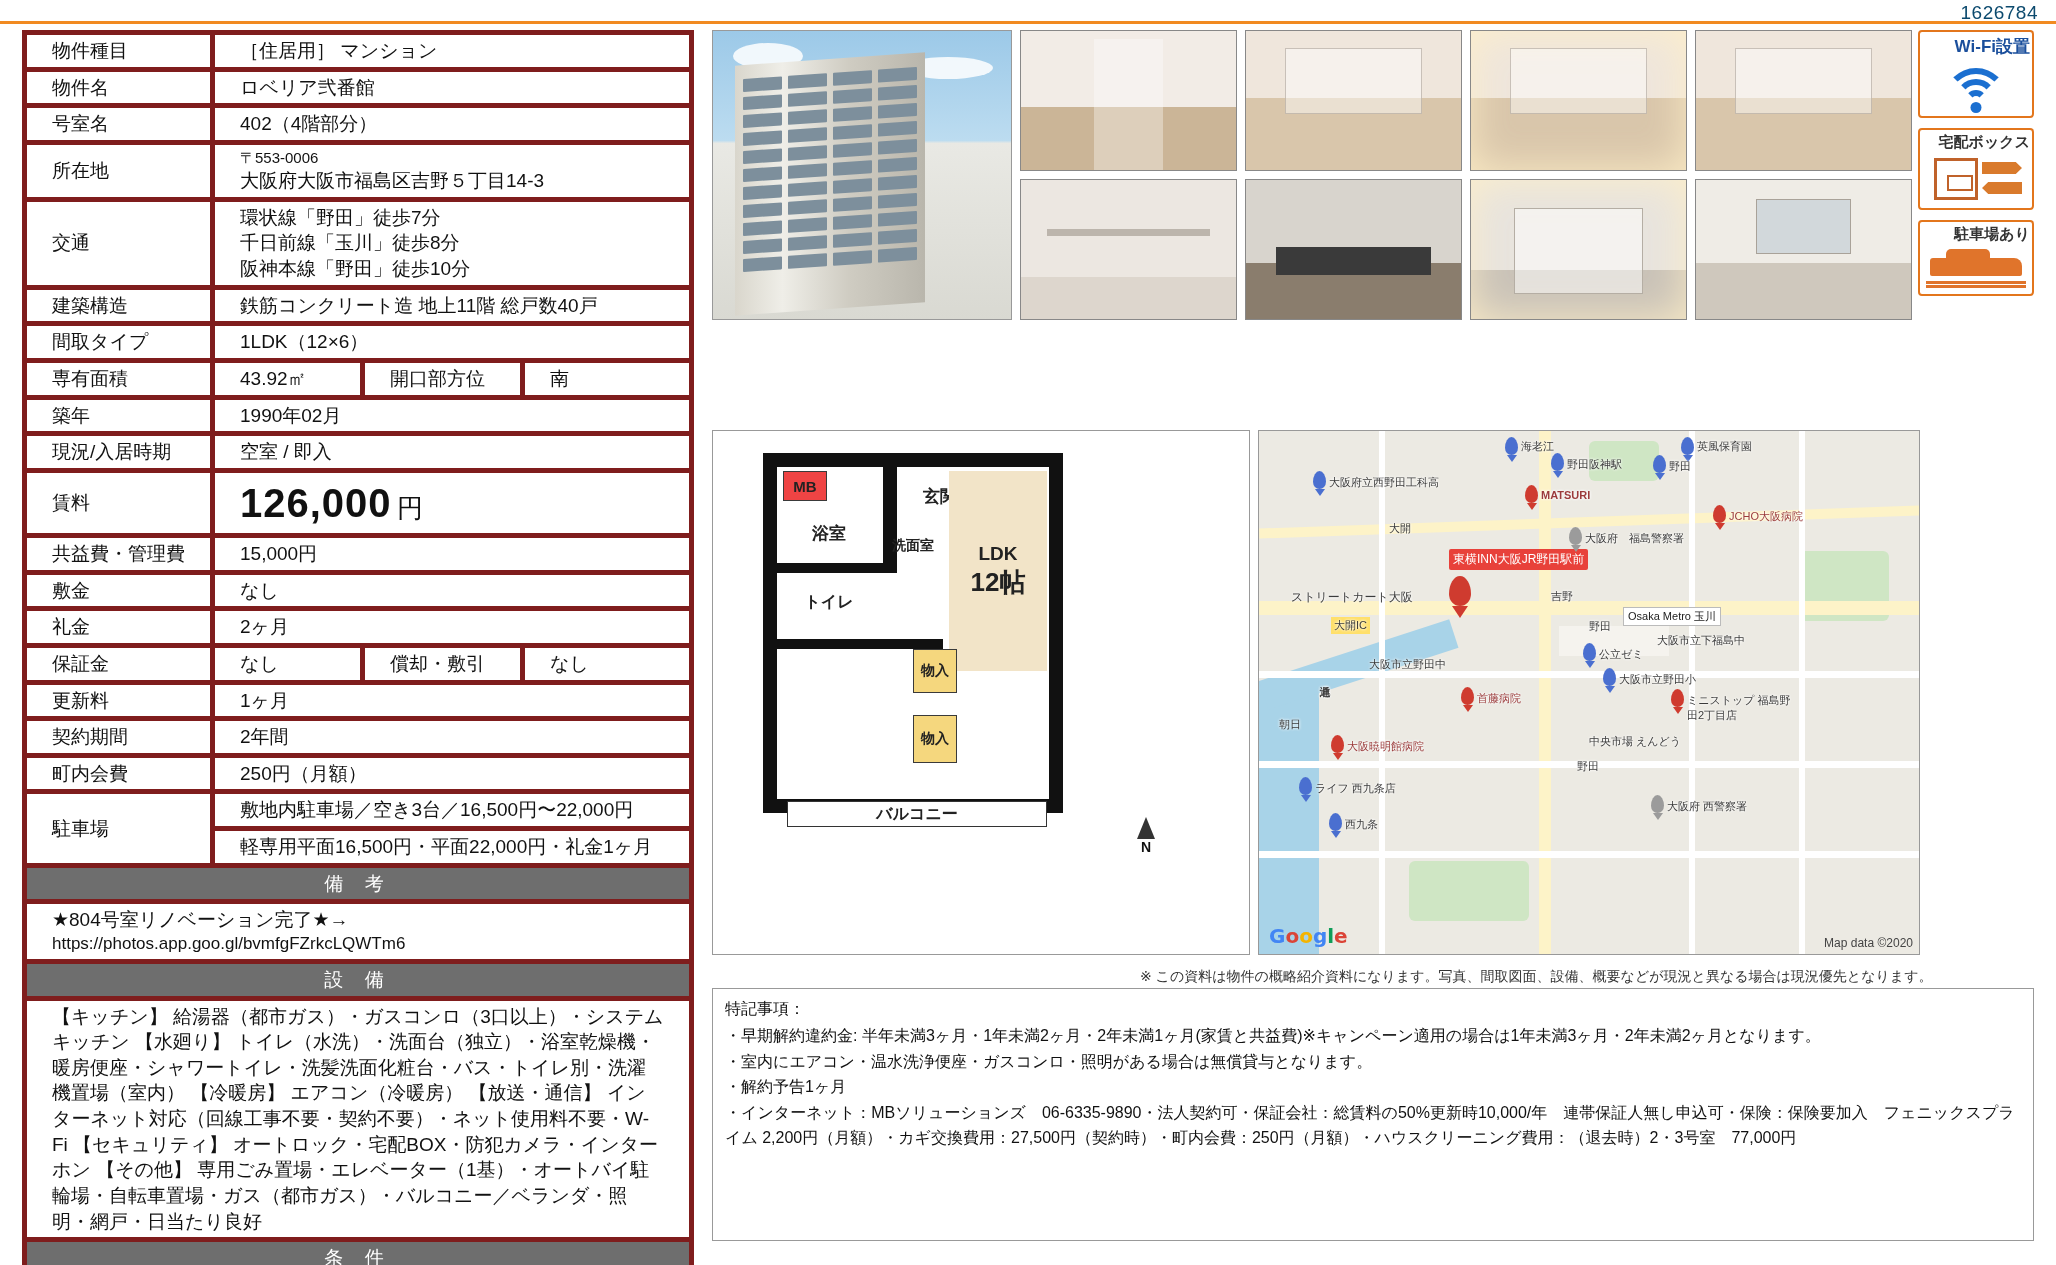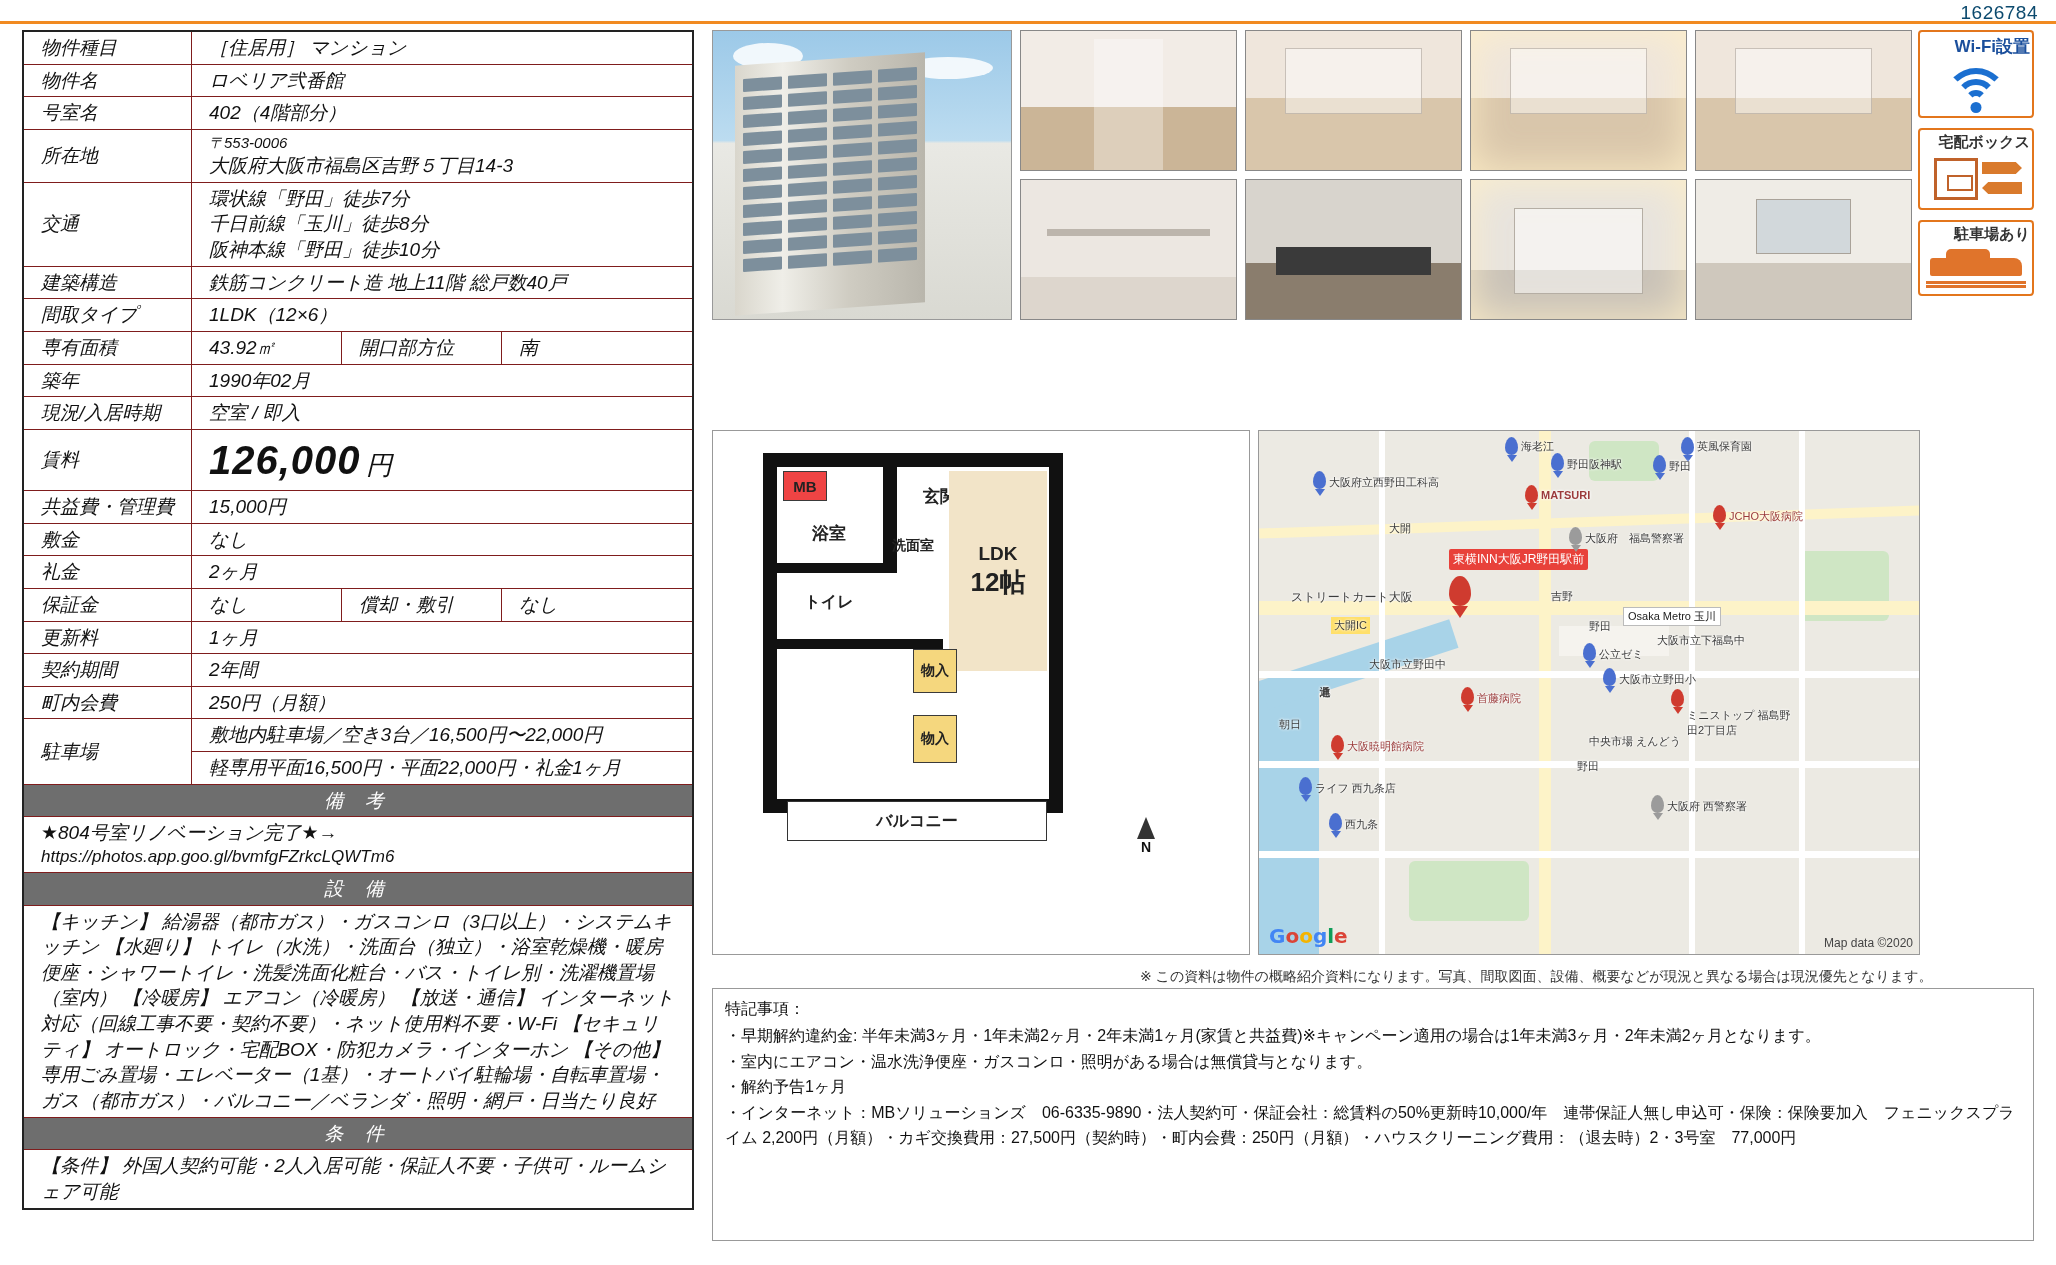--- a/index.html
+++ b/index.html
@@ -28,12 +28,11 @@
     background:#fff;
   }
   .spec-table td {
-    border:1px solid #7f1d1d;
-    padding:3px 17px;
+    border:5px solid #7f1d1d;
+    padding:3px 25px;
     font-size:19px;
     vertical-align:middle;
     line-height:1.35;
-    font-style:italic;
   }
   .lbl { width:168px; font-size:20px; white-space:nowrap; }
   .val { }

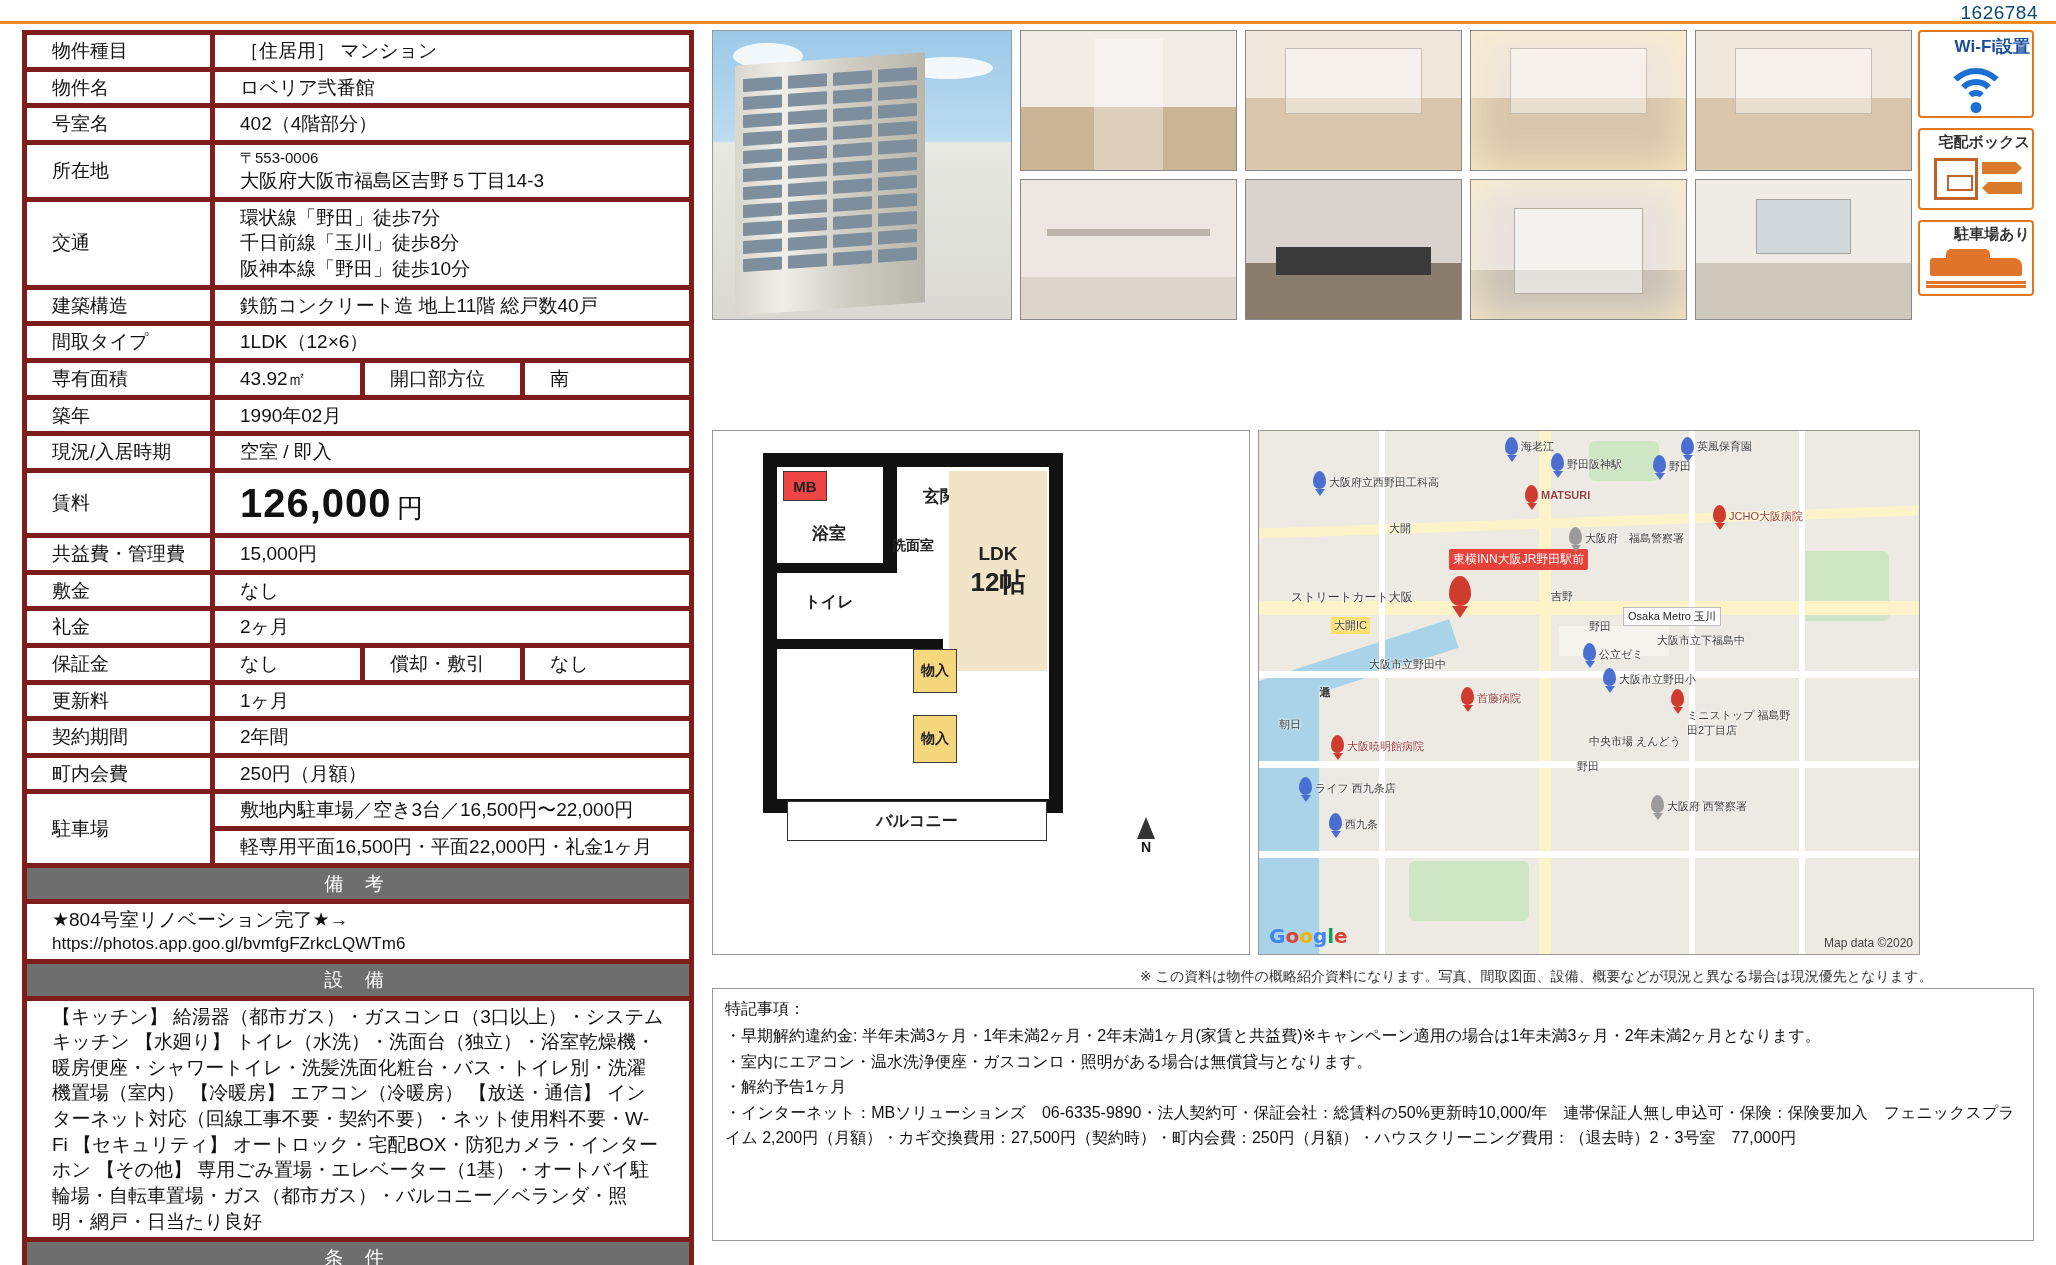--- a/index.html
+++ b/index.html
@@ -559,7 +559,7 @@
   <div class="pin" style="left:202px;top:256px"></div>
   <div class="poi" style="left:58px;top:246px;writing-mode:vertical-rl">北港通</div>
   <div class="poi" style="left:20px;top:286px">朝日</div>
-  <div class="poi" style="left:428px;top:277px;width:110px;white-space:normal">ミニストップ 福島野田2丁目店</div>
+  <div class="poi" style="left:428px;top:262px;width:110px;white-space:normal">ミニストップ 福島野田2丁目店</div>
   <div class="pin" style="left:412px;top:258px"></div>
   <div class="poi" style="left:88px;top:308px;color:#9b3b3b">大阪暁明館病院</div>
   <div class="pin" style="left:72px;top:304px"></div>

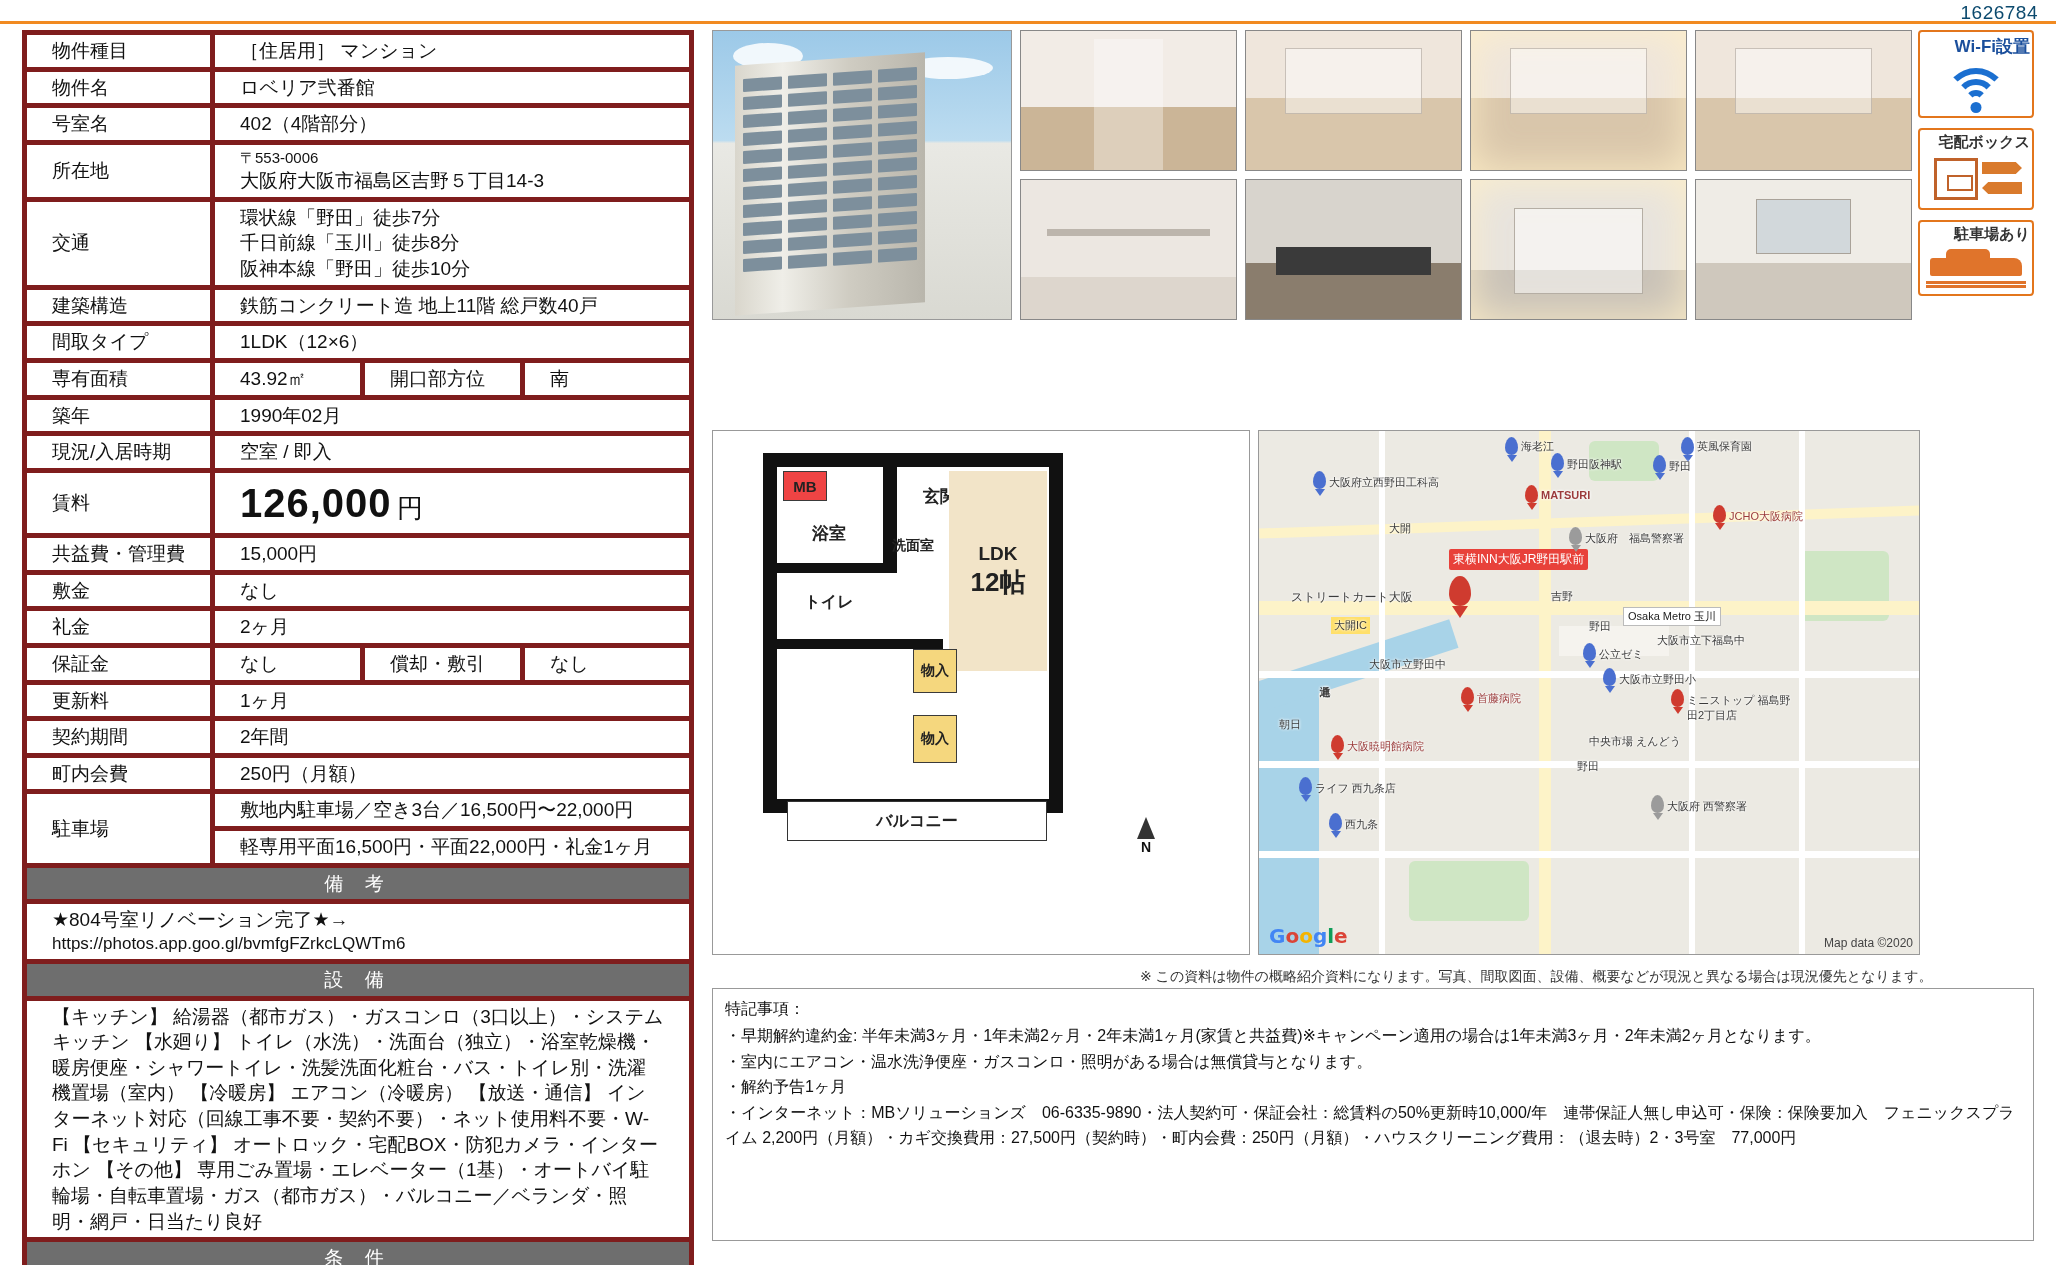--- a/index.html
+++ b/index.html
@@ -496,7 +496,7 @@
     <div class="room yellow" style="left:150px;top:196px;width:44px;height:44px;font-size:14px;">物入</div>
     <div class="room yellow" style="left:150px;top:262px;width:44px;height:48px;font-size:14px;">物入</div>
 
-    <div class="room white" style="left:24px;top:348px;width:260px;height:40px;font-size:16px;border:1px solid #333;background:#fff;">バルコニー</div>
+    <div class="room white" style="left:24px;top:348px;width:260px;height:26px;font-size:16px;border:1px solid #333;background:#fff;">バルコニー</div>
 
     <div class="compass">
       <div class="needle"></div>

